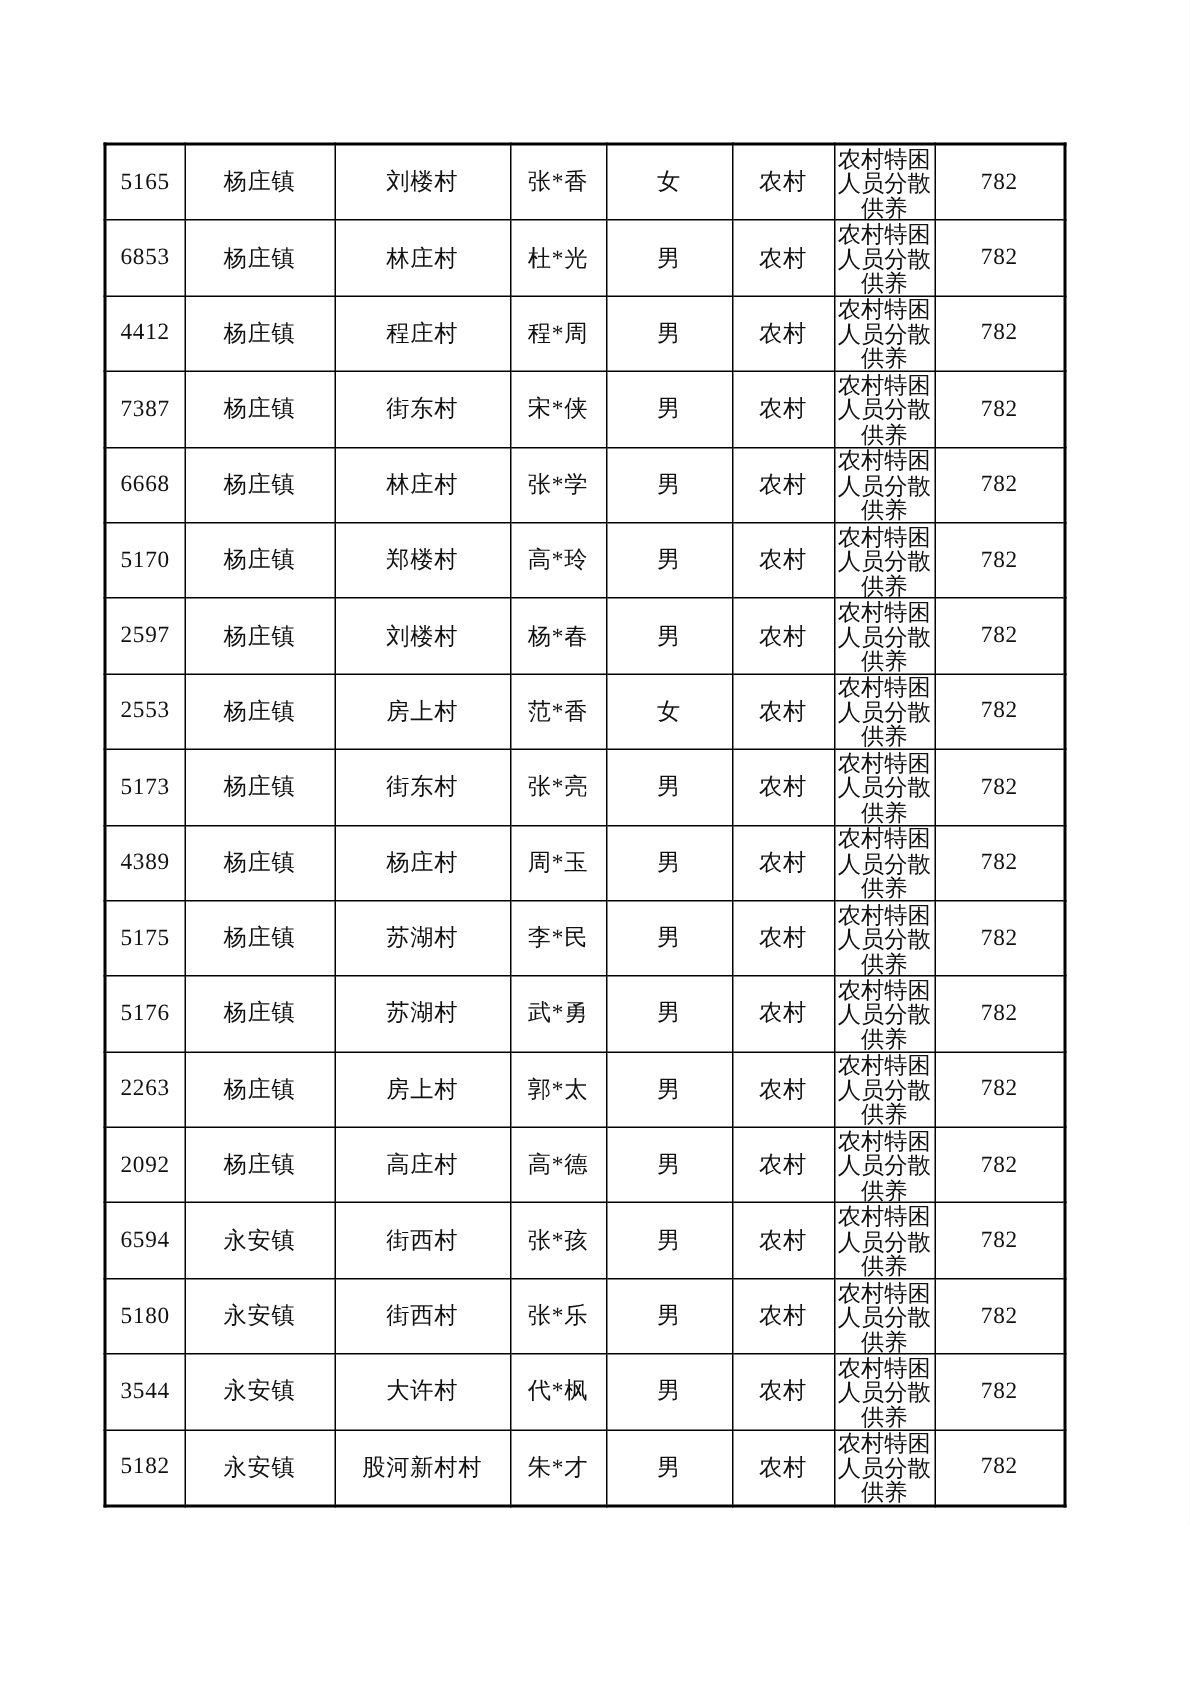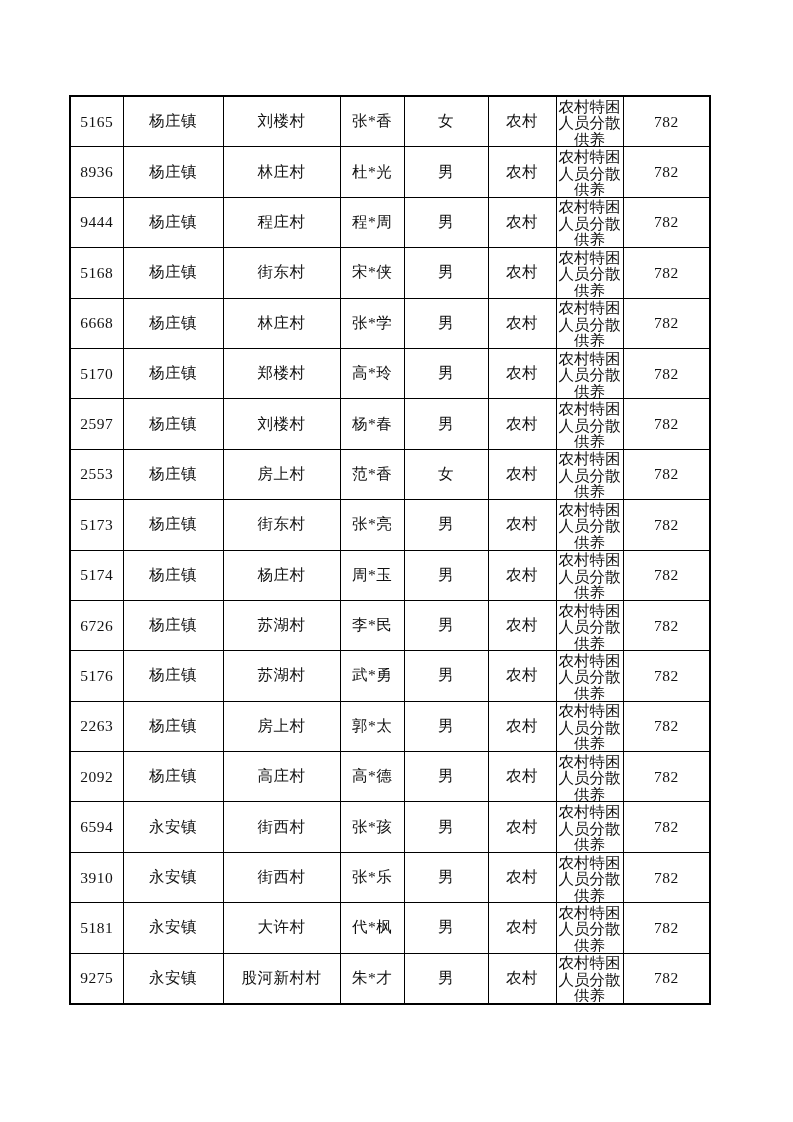--- a/index.html
+++ b/index.html
@@ -84,7 +84,7 @@
   </tr>
 
   <tr>
-    <td>8936</td>
+    <td>6853</td>
     <td>杨庄镇</td>
     <td>林庄村</td>
     <td>杜*光</td>

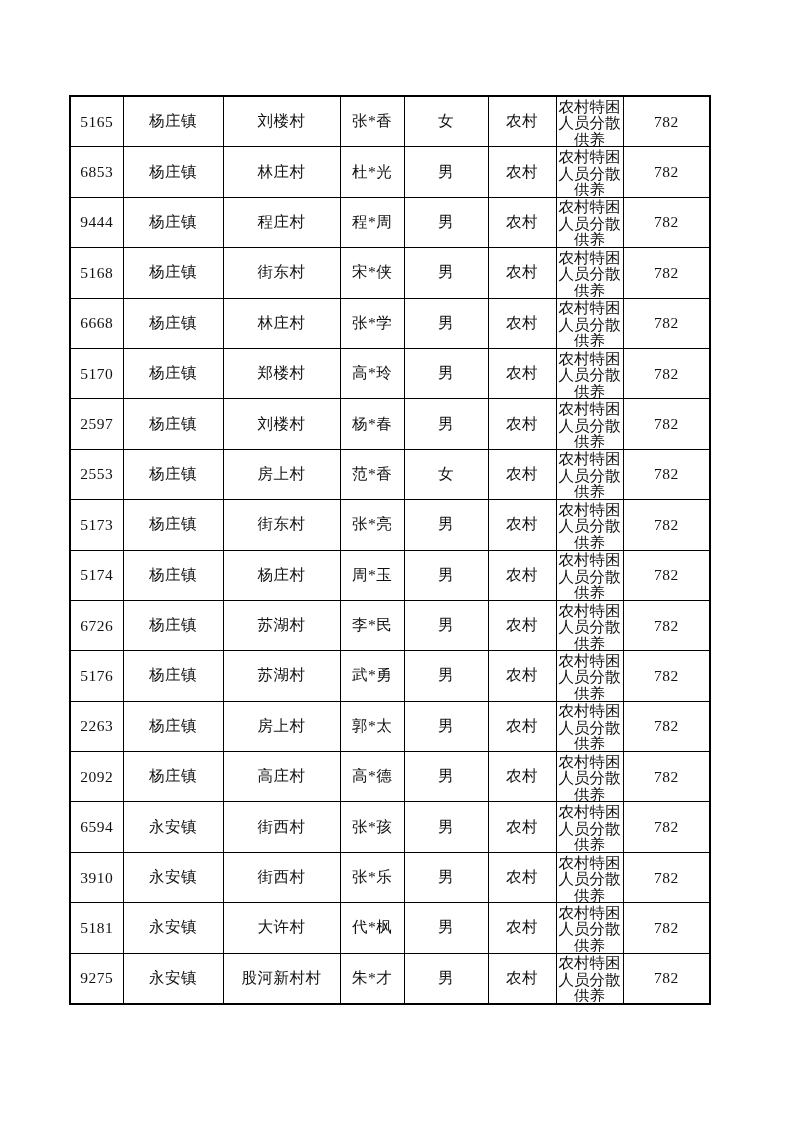--- a/index.html
+++ b/index.html
@@ -97,7 +97,7 @@
   </tr>
 
   <tr>
-    <td>9444</td>
+    <td>4412</td>
     <td>杨庄镇</td>
     <td>程庄村</td>
     <td>程*周</td>

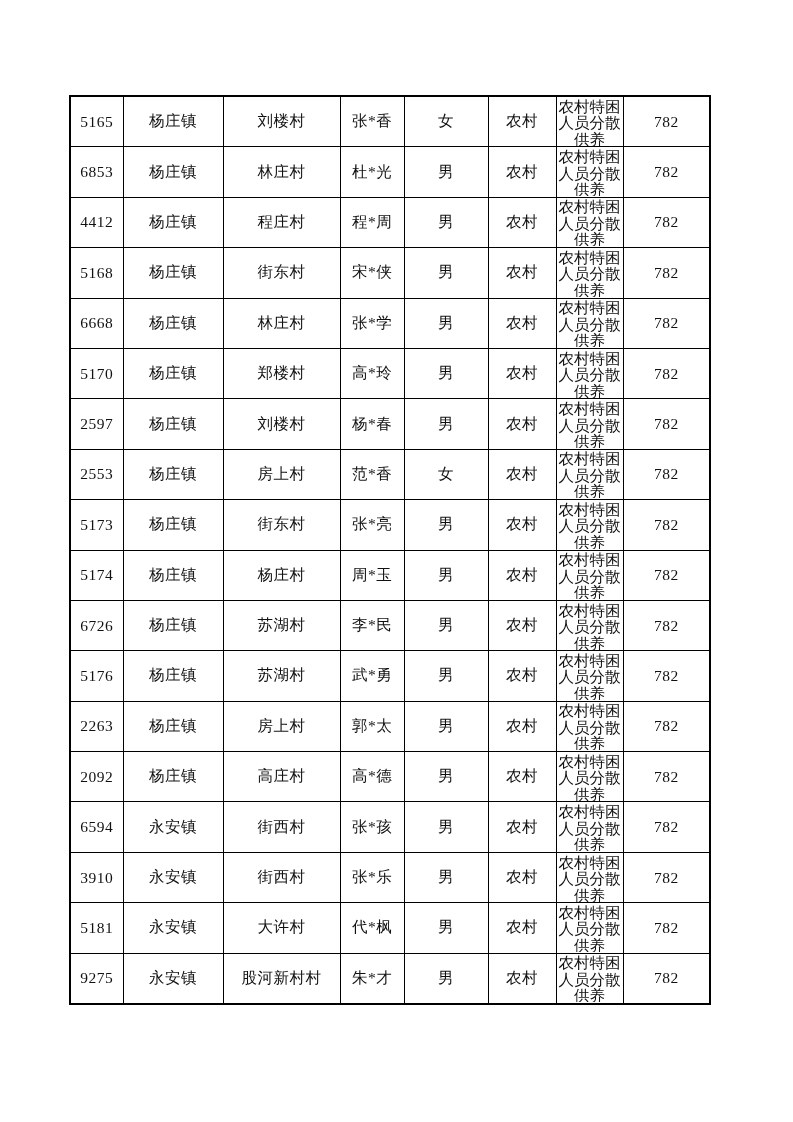--- a/index.html
+++ b/index.html
@@ -110,7 +110,7 @@
   </tr>
 
   <tr>
-    <td>5168</td>
+    <td>7387</td>
     <td>杨庄镇</td>
     <td>街东村</td>
     <td>宋*侠</td>

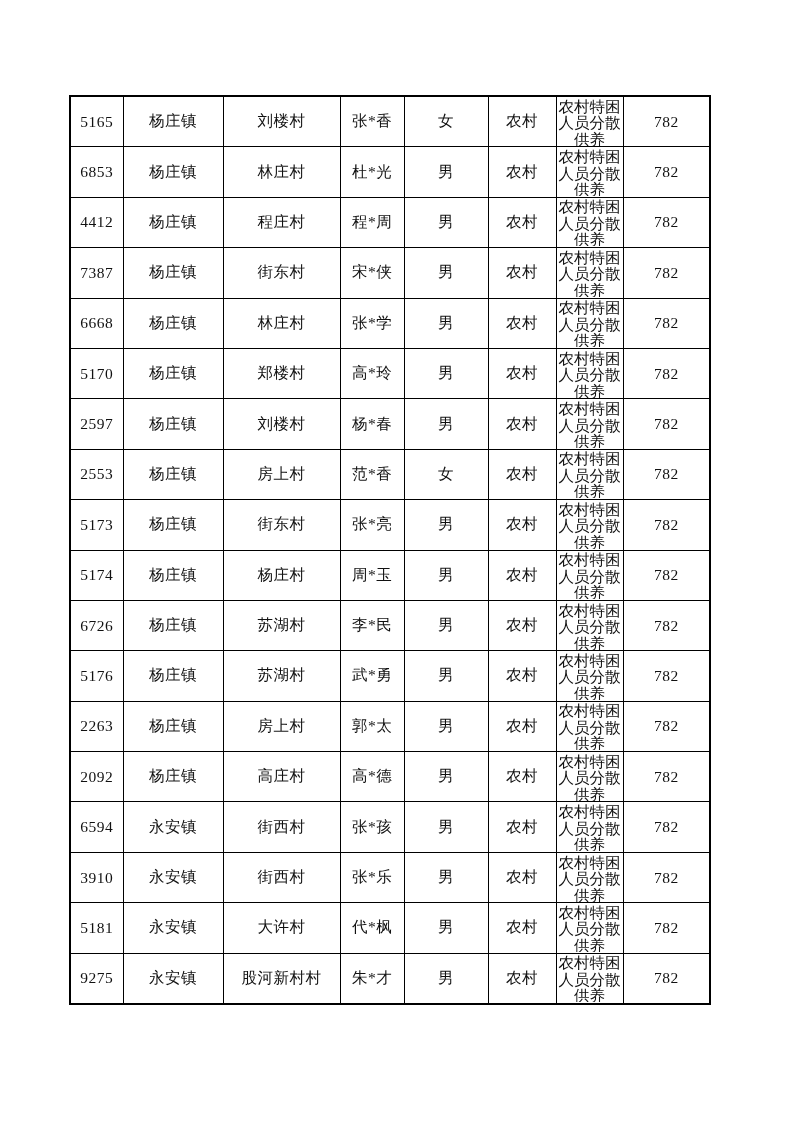--- a/index.html
+++ b/index.html
@@ -188,7 +188,7 @@
   </tr>
 
   <tr>
-    <td>5174</td>
+    <td>4389</td>
     <td>杨庄镇</td>
     <td>杨庄村</td>
     <td>周*玉</td>

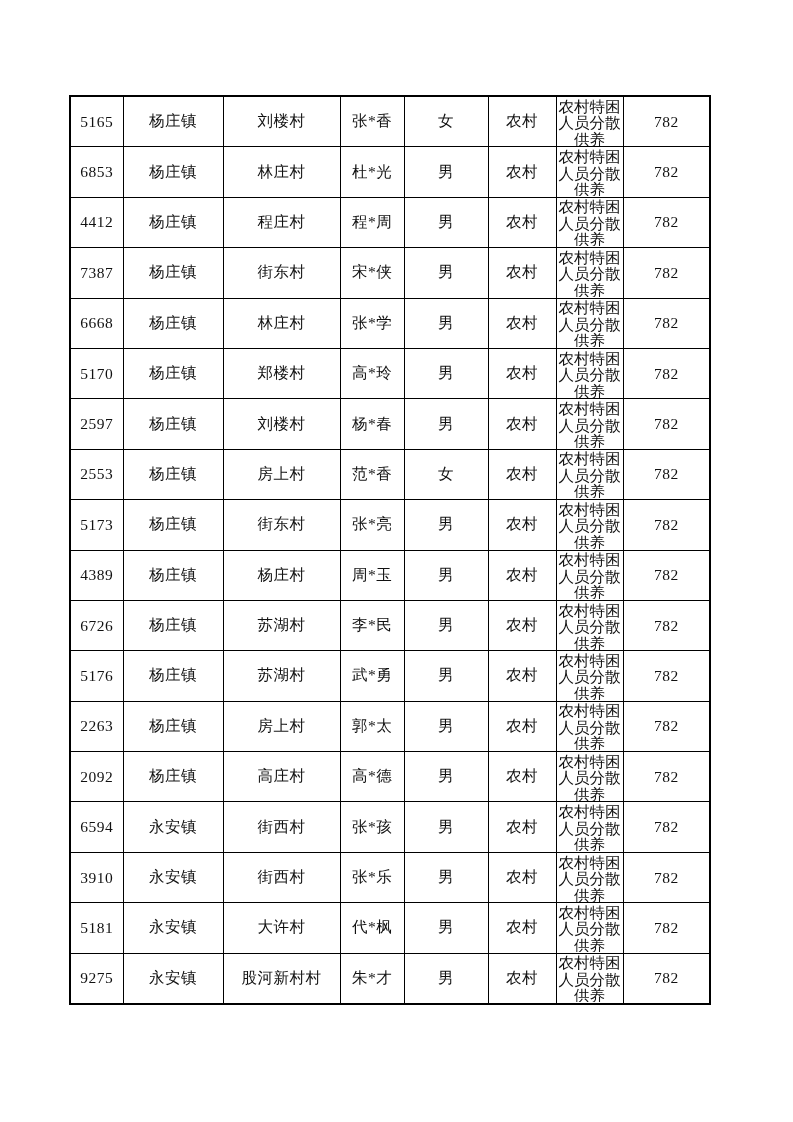--- a/index.html
+++ b/index.html
@@ -201,7 +201,7 @@
   </tr>
 
   <tr>
-    <td>6726</td>
+    <td>5175</td>
     <td>杨庄镇</td>
     <td>苏湖村</td>
     <td>李*民</td>

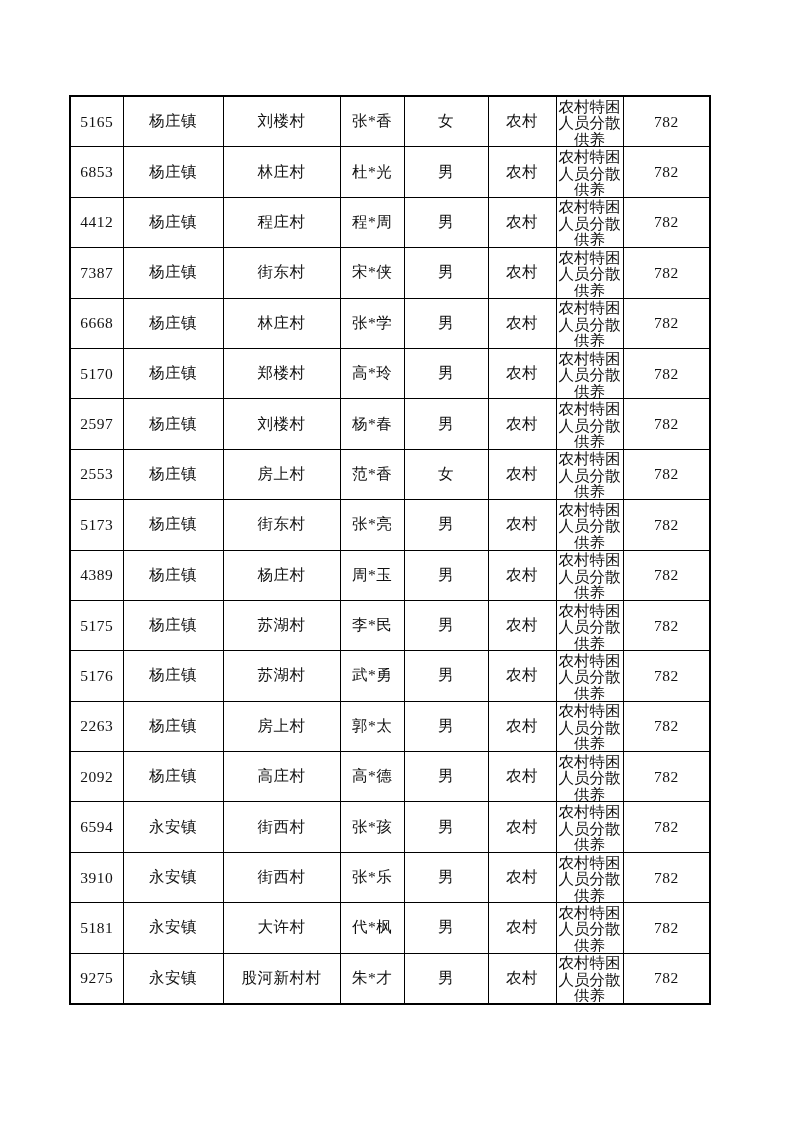--- a/index.html
+++ b/index.html
@@ -266,7 +266,7 @@
   </tr>
 
   <tr>
-    <td>3910</td>
+    <td>5180</td>
     <td>永安镇</td>
     <td>街西村</td>
     <td>张*乐</td>

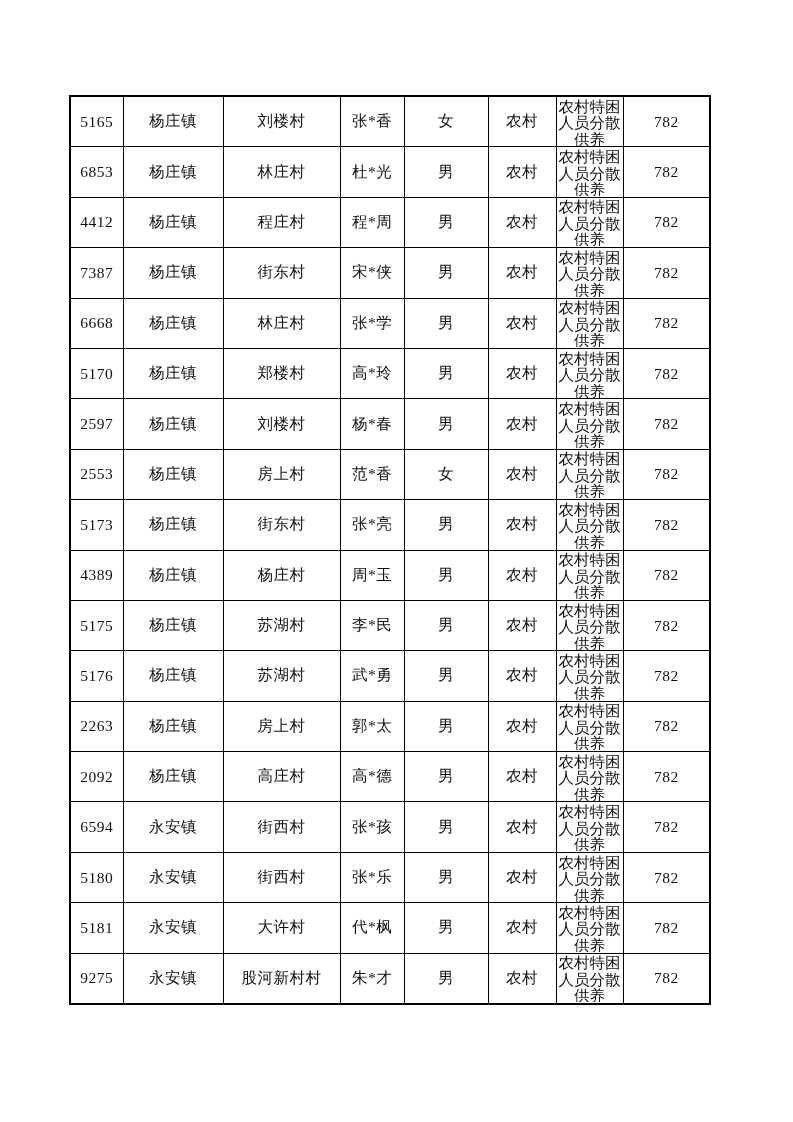--- a/index.html
+++ b/index.html
@@ -279,7 +279,7 @@
   </tr>
 
   <tr>
-    <td>5181</td>
+    <td>3544</td>
     <td>永安镇</td>
     <td>大许村</td>
     <td>代*枫</td>

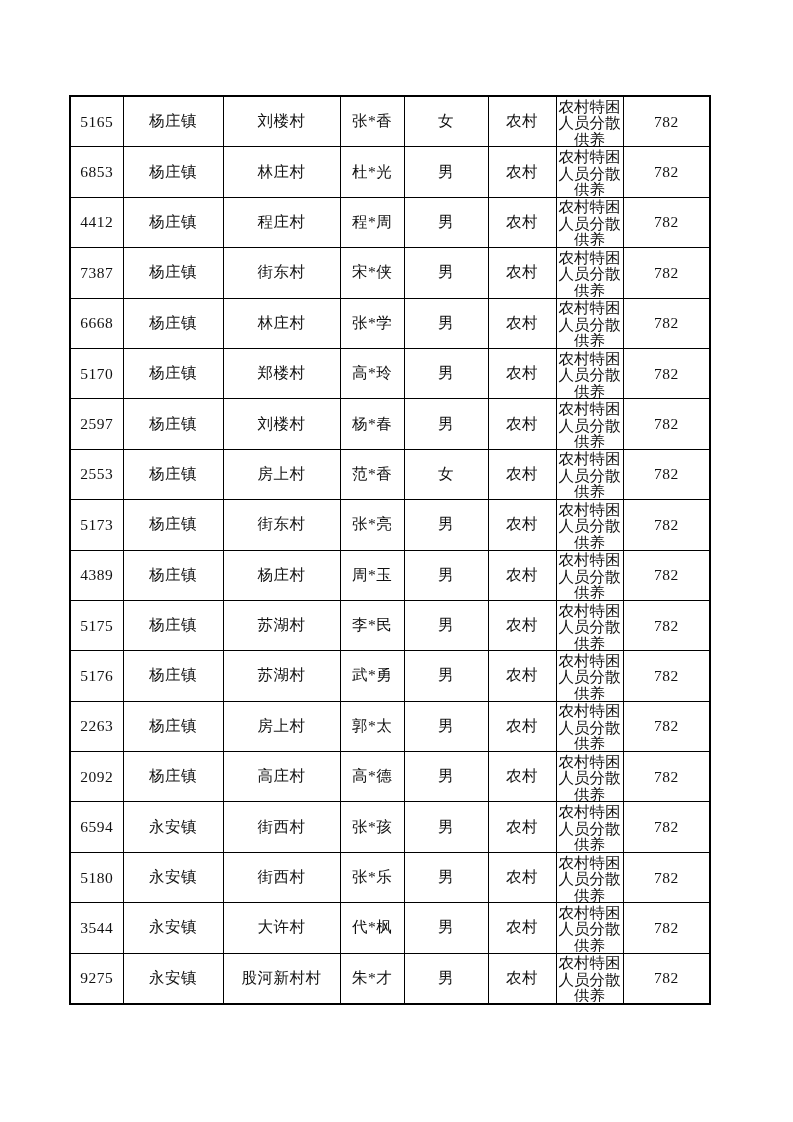--- a/index.html
+++ b/index.html
@@ -292,7 +292,7 @@
   </tr>
 
   <tr>
-    <td>9275</td>
+    <td>5182</td>
     <td>永安镇</td>
     <td>股河新村村</td>
     <td>朱*才</td>

